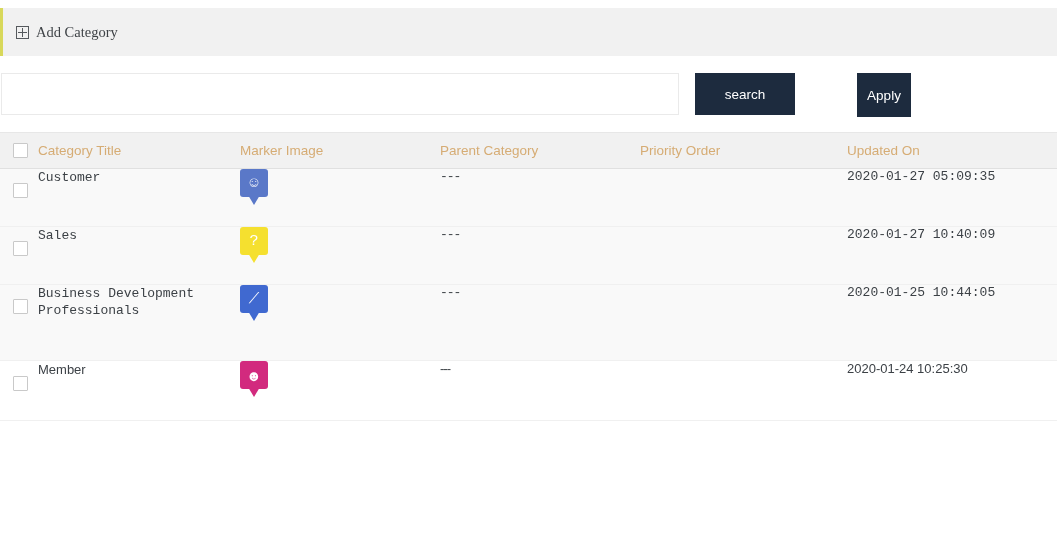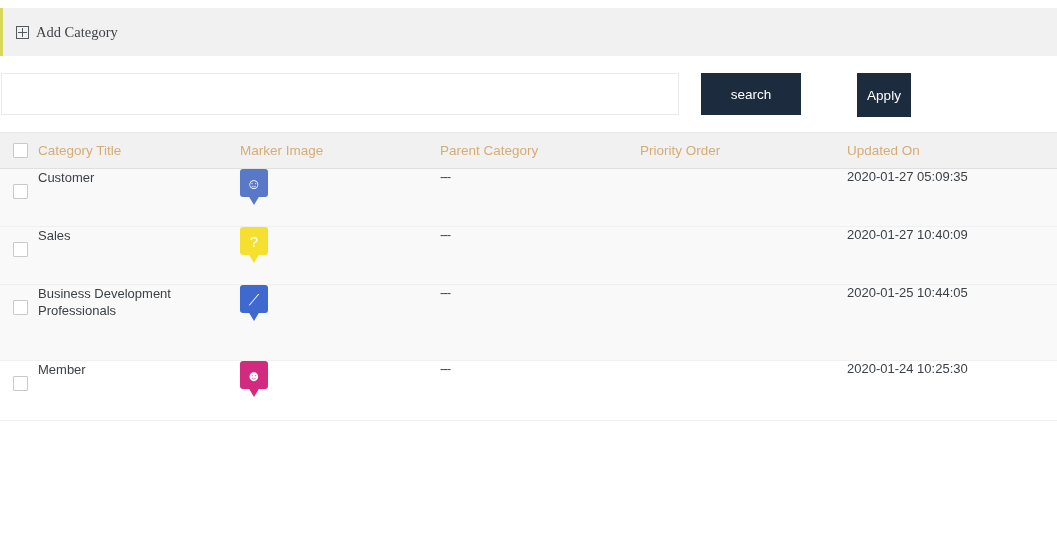--- a/index.html
+++ b/index.html
@@ -79,7 +79,7 @@
   }
   .search-btn {
     width: 100px; height: 42px;
-    margin-left: 22px;
+    margin-left: 16px;
   }
   .right-tools {
     position: absolute;

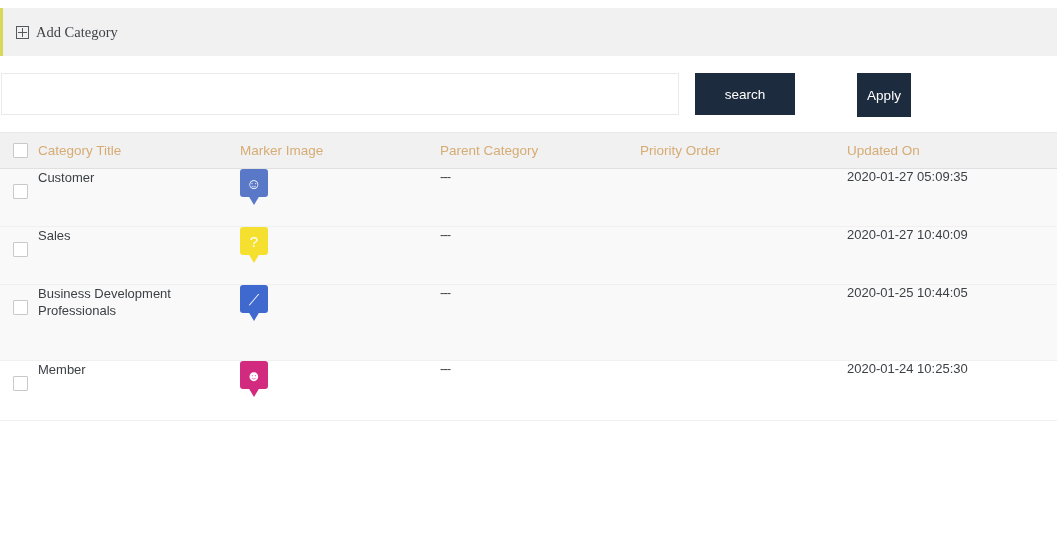--- a/index.html
+++ b/index.html
@@ -128,7 +128,7 @@
     padding: 0;
     border-bottom: 1px solid #f0f0f0;
   }
-  tr.row-odd td { background: #f9f9f9; }
+  tr.row-odd td { background: #f9f9f9; font-family: Liberation Mono, monospace; }
   tr.row-even td { background: #ffffff; }
 
   .c-check { width: 38px; padding-left: 13px !important; }

